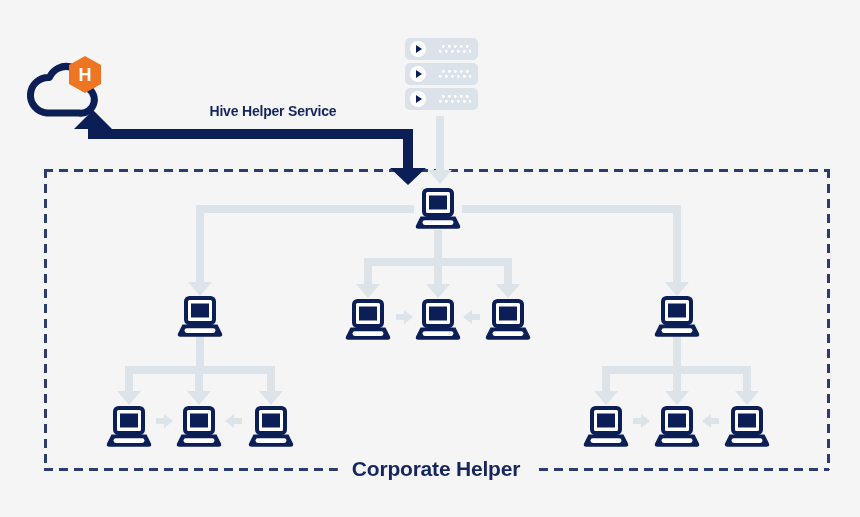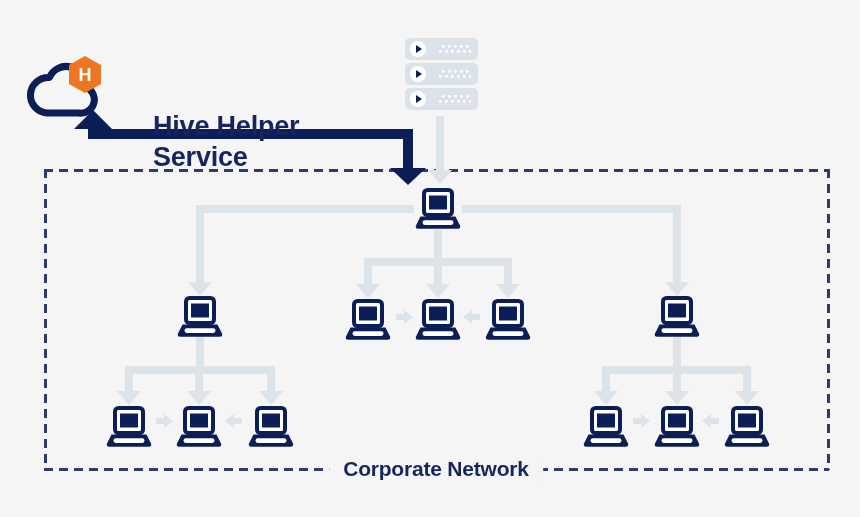--- a/index.html
+++ b/index.html
@@ -32,7 +32,7 @@
     border-top:17px solid #0c1e56;}
   
   .lbl{position:absolute;color:#15265f;font-weight:bold;z-index:6;letter-spacing:-0.2px;}
-  #hive-label{left:153px;top:111px;width:240px;font-size:27px;text-align:left;}
+  #hive-label{left:153px;top:103px;width:240px;font-size:14px;text-align:center;}
   #corp-label{left:436px;top:457px;transform:translateX(-50%);font-size:21px;
     background:#f5f5f6;padding:0 14px;white-space:nowrap;}
   

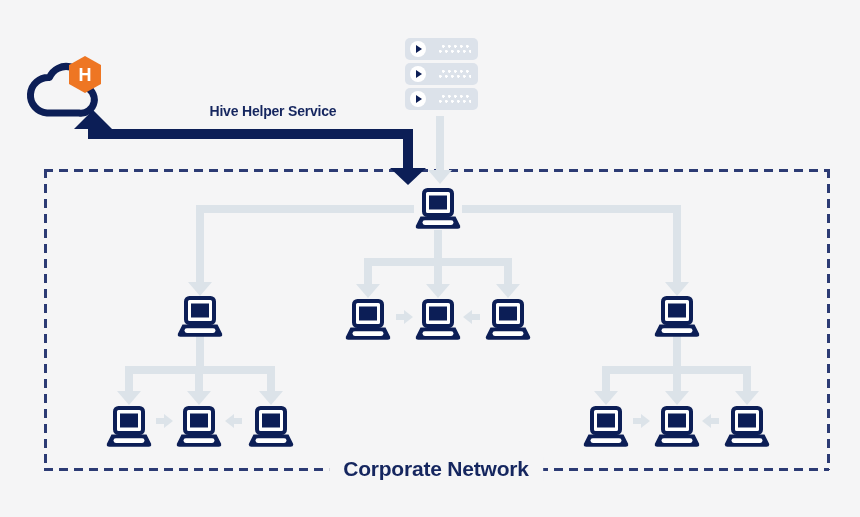--- a/index.html
+++ b/index.html
@@ -142,7 +142,7 @@
   </svg>
 
   <div id="hive-label" class="lbl">Hive Helper Service</div>
-  <div id="corp-label" class="lbl">Corporate Network</div>
+  <div id="corp-label" class="lbl">Corporate Helper</div>
 
   <div id="laptops-layer">
       <div class="laptop" style="left: 414px; top: 188px;">

